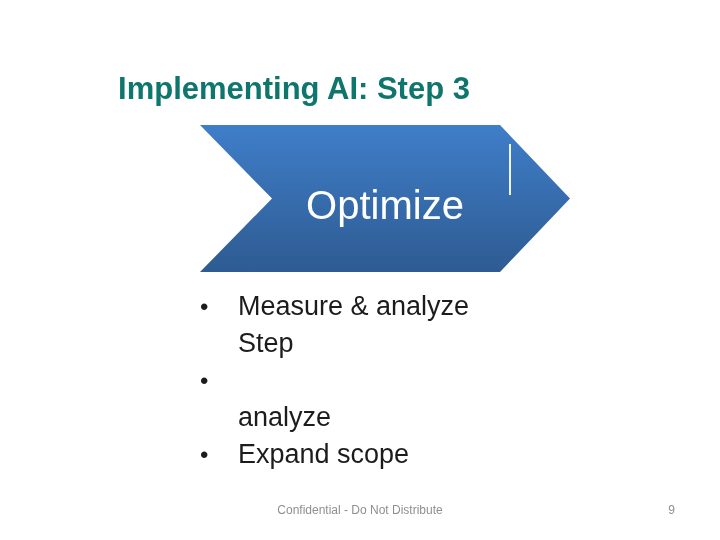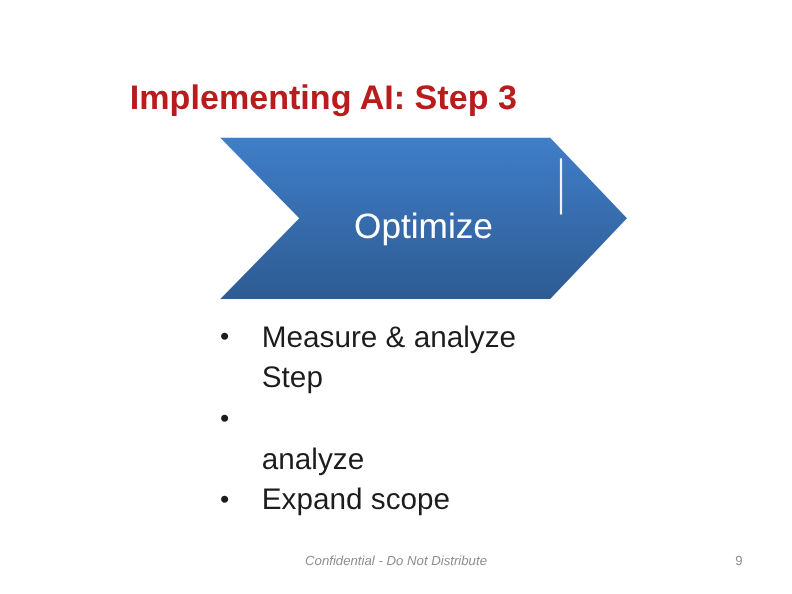--- a/index.html
+++ b/index.html
@@ -23,7 +23,7 @@
     text-align: center;
     font-size: 31px;
     font-weight: 600;
-    color: #b91c1c;
+    color: #0f766e;
     letter-spacing: 0px;
     white-space: nowrap;
   }

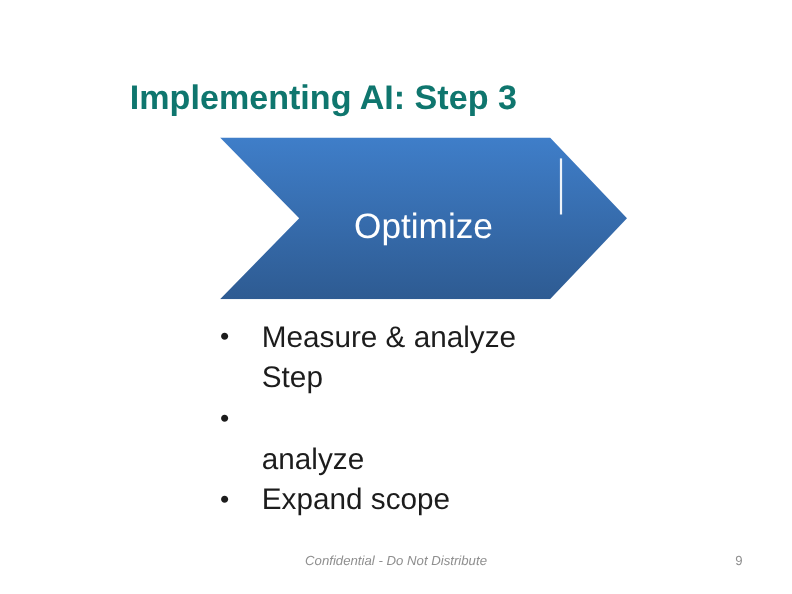--- a/index.html
+++ b/index.html
@@ -49,7 +49,7 @@
     align-items: center;
     justify-content: center;
     color: #ffffff;
-    font-size: 32px;
+    font-size: 40px;
     font-weight: 400;
     pointer-events: none;
   }

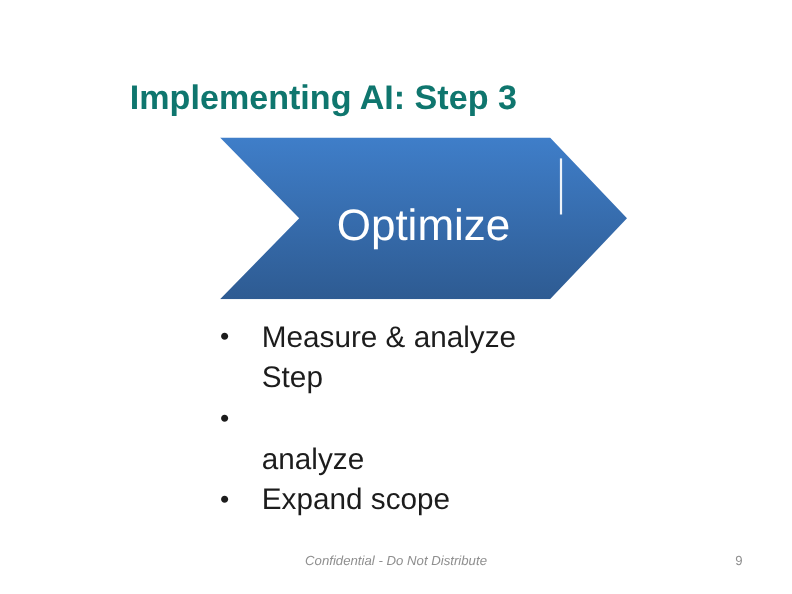--- a/index.html
+++ b/index.html
@@ -91,7 +91,6 @@
     text-align: center;
     font-size: 12px;
     color: #8f8f8f;
-    font-style: italic;
   }
   .page-number {
     position: absolute;

